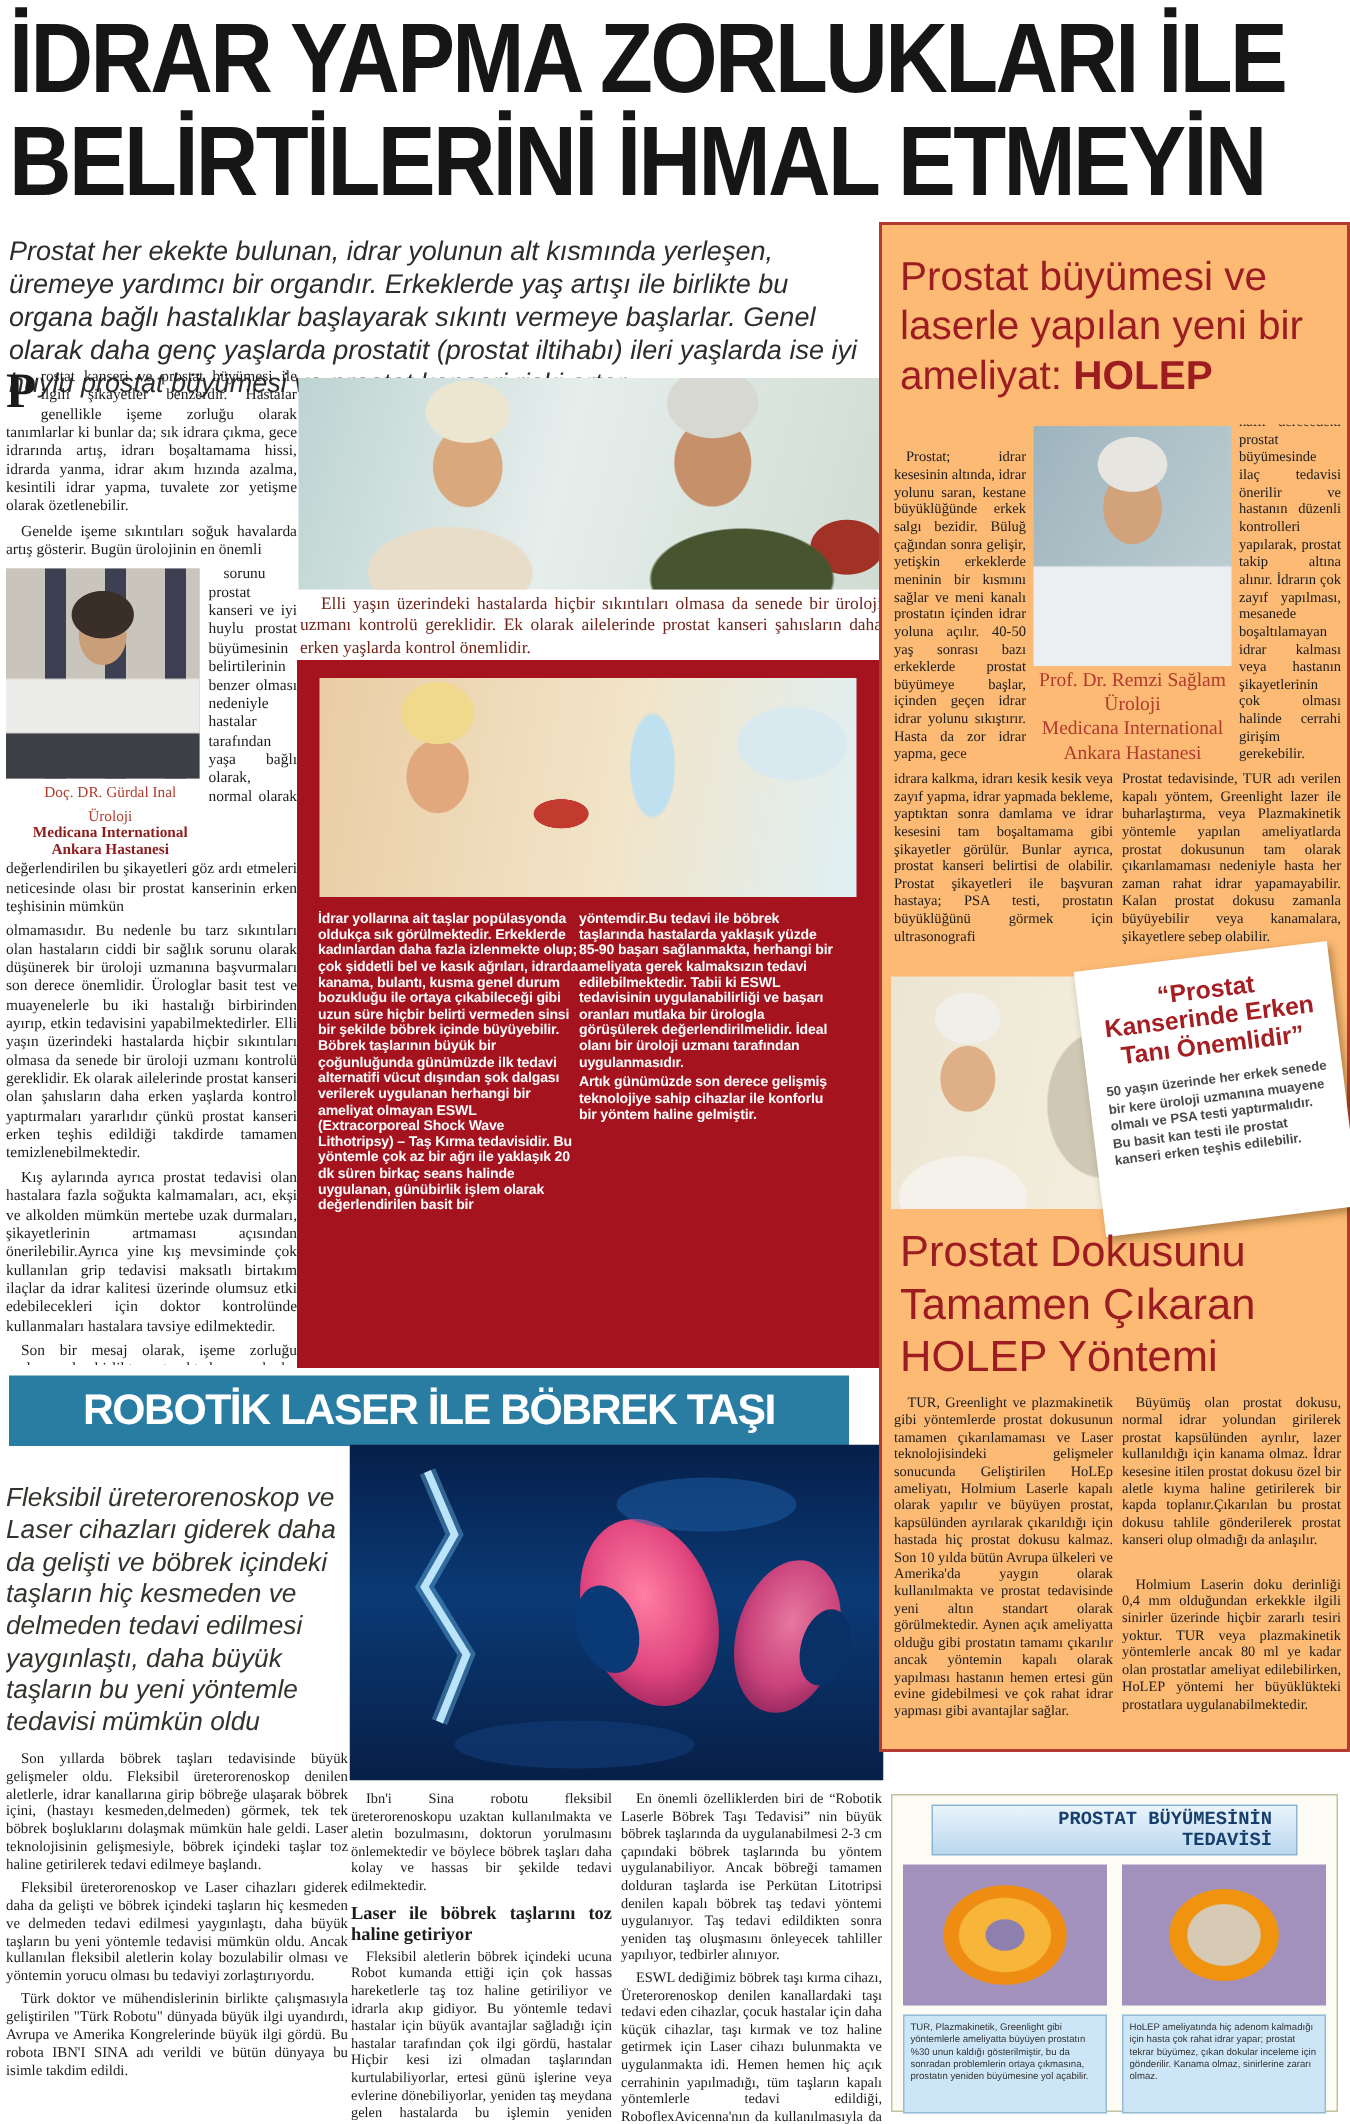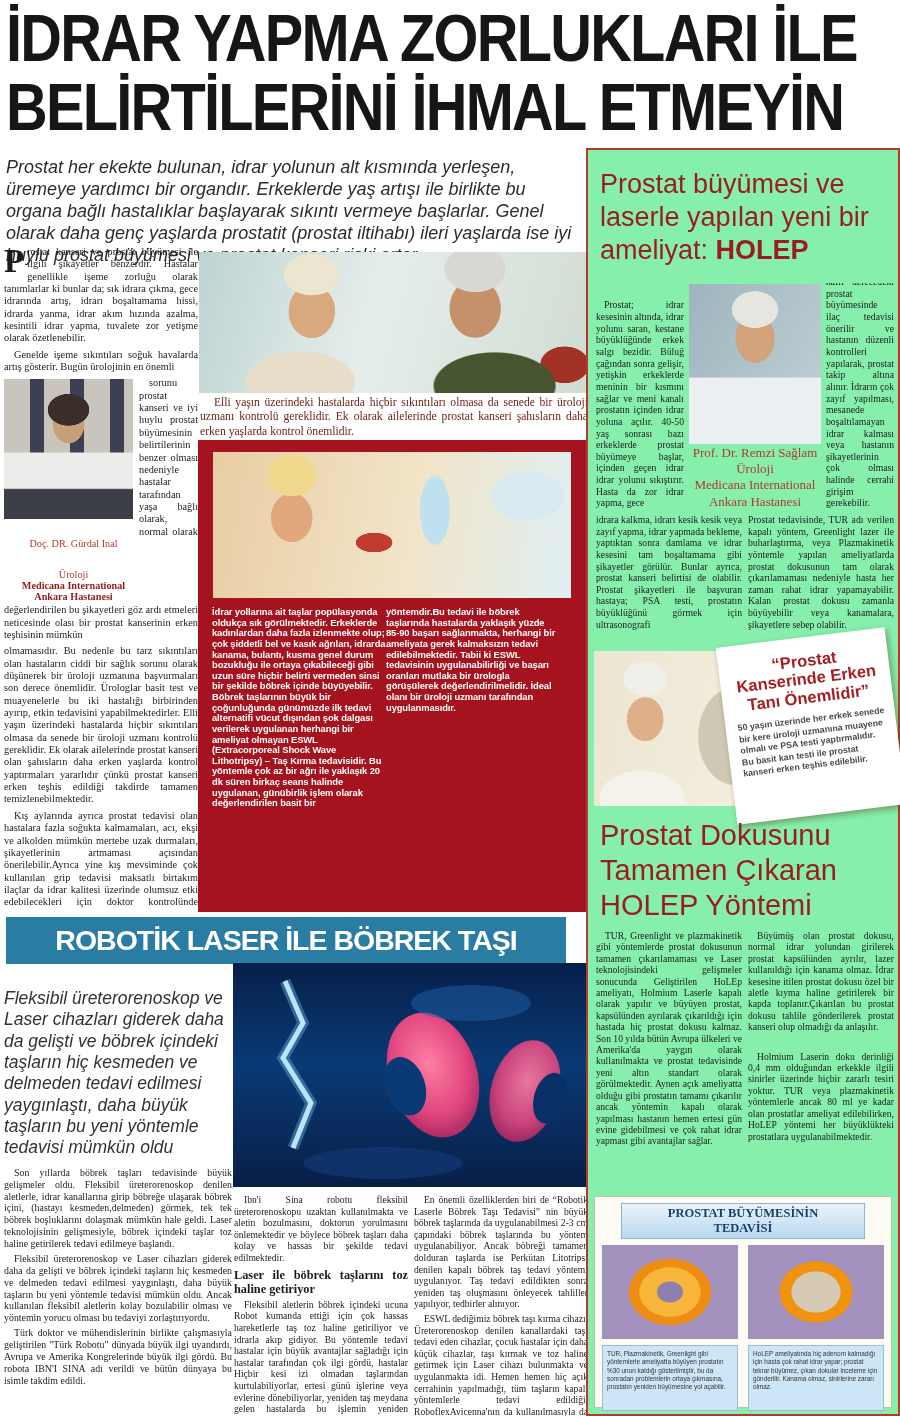--- a/index.html
+++ b/index.html
@@ -68,8 +68,8 @@
   .stone-col p{margin:0 0 3px 0;}
 
   
-  .right-panel{position:absolute;top:148px;left:586px;width:314px;height:1268px;
-    background:#86efac;border:2px solid #b33a30;}
+  .right-panel{position:absolute;top:148px;left:586px;width:314px;height:1020px;
+    background:#fdba74;border:2px solid #b33a30;}
   .hp-title{position:absolute;top:18px;left:12px;width:290px;
     font-family:"Liberation Sans",sans-serif;font-size:27px;line-height:1.22;
     color:#9d1c22;font-weight:normal;}

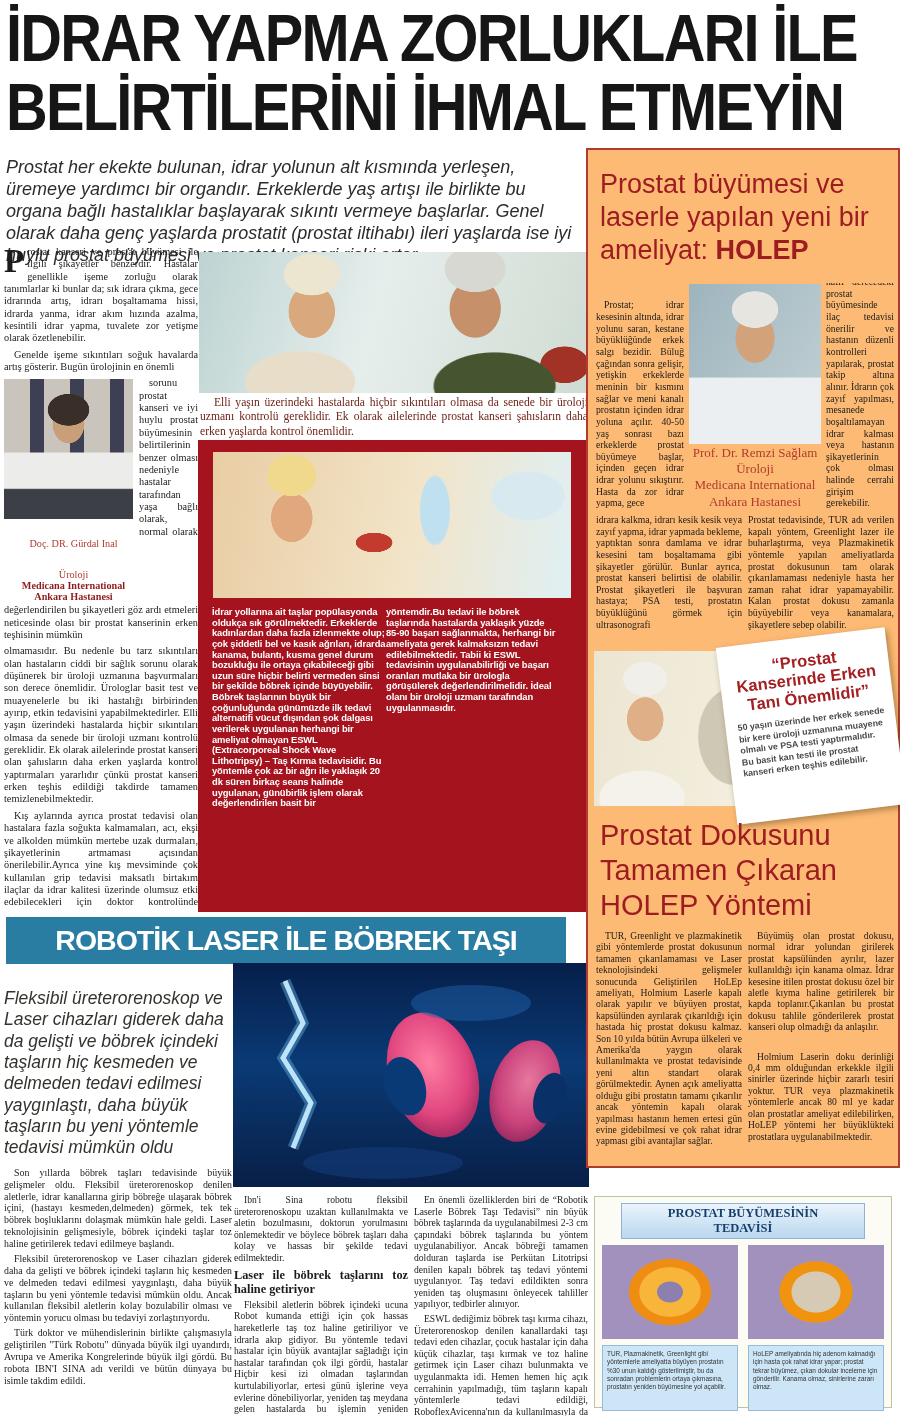--- a/index.html
+++ b/index.html
@@ -32,7 +32,7 @@
       linear-gradient(180deg,transparent 0 52%,#ececea 53% 78%,#3c3f46 79%),
       repeating-linear-gradient(90deg,#c9c4bc 0 26px,#3d3f52 26px 40px),
       #c9c4bc;}
-  .doc-cap1{font-size:10.2px;line-height:1.1;color:#b13a2e;margin-top:19px;}
+  .doc-cap1{font-size:10.2px;line-height:1.1;color:#b13a2e;margin-top:4px;}
   .doc-cap2{font-size:10.2px;line-height:1.1;color:#8e1c1c;font-weight:bold;}
 
   

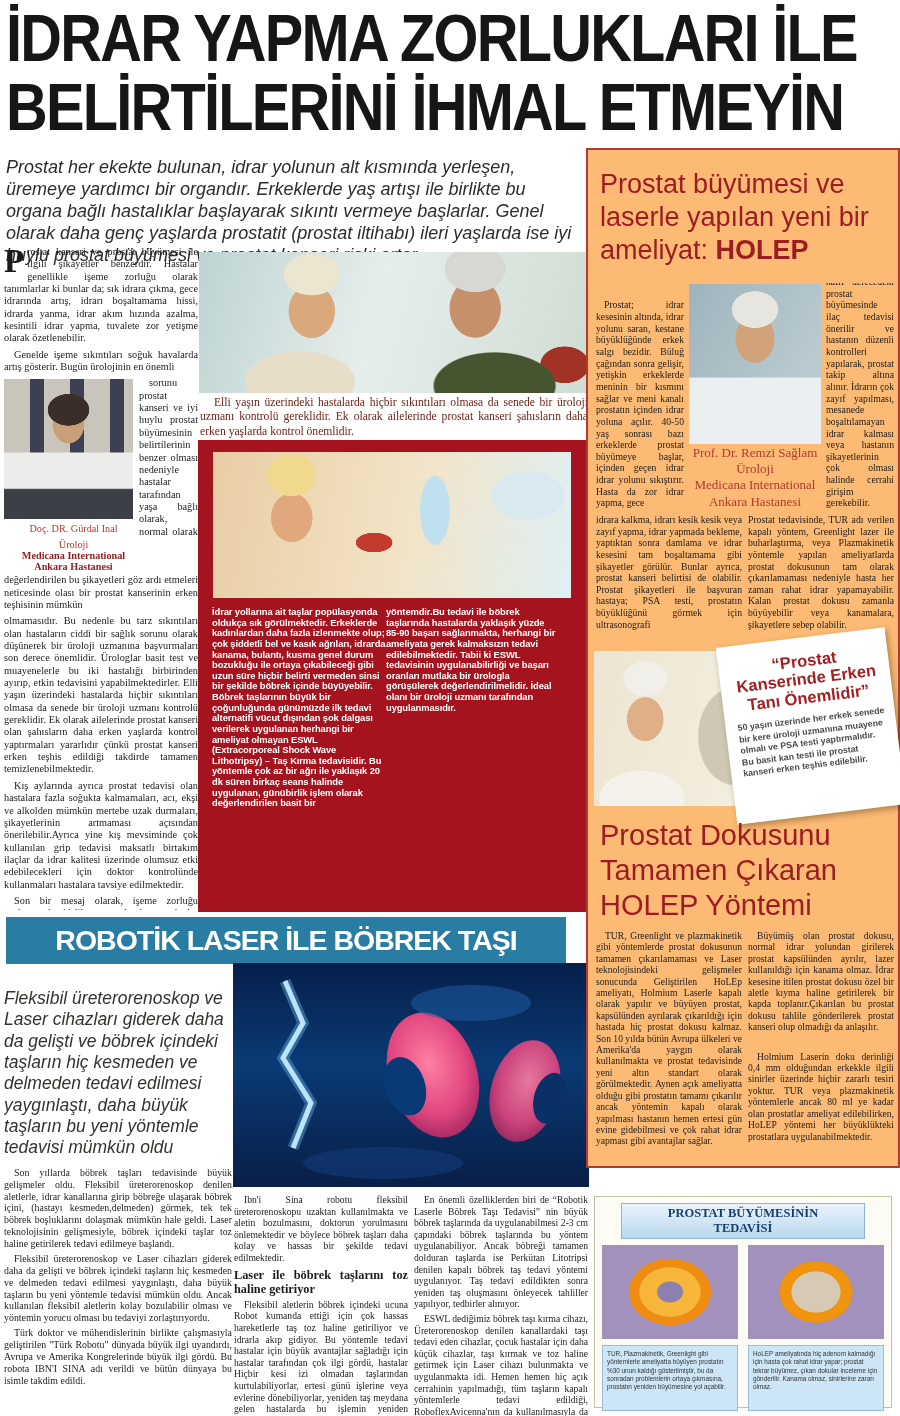--- a/index.html
+++ b/index.html
@@ -199,6 +199,7 @@
       </div>
       <div class="stone-col" data-name="stone-box-column-2">
         <p data-name="stone-paragraph">yöntemdir.Bu tedavi ile böbrek taşlarında hastalarda yaklaşık yüzde 85-90  başarı sağlanmakta, herhangi bir ameliyata gerek kalmaksızın tedavi edilebilmektedir. Tabii ki ESWL tedavisinin uygulanabilirliği ve başarı oranları mutlaka bir ürologla görüşülerek değerlendirilmelidir. İdeal olanı bir üroloji uzmanı tarafından uygulanmasıdır.</p>
+        <p data-name="stone-paragraph">Artık günümüzde son derece gelişmiş teknolojiye sahip cihazlar ile konforlu bir yöntem haline gelmiştir.</p>
       </div>
     </div>
   </div>

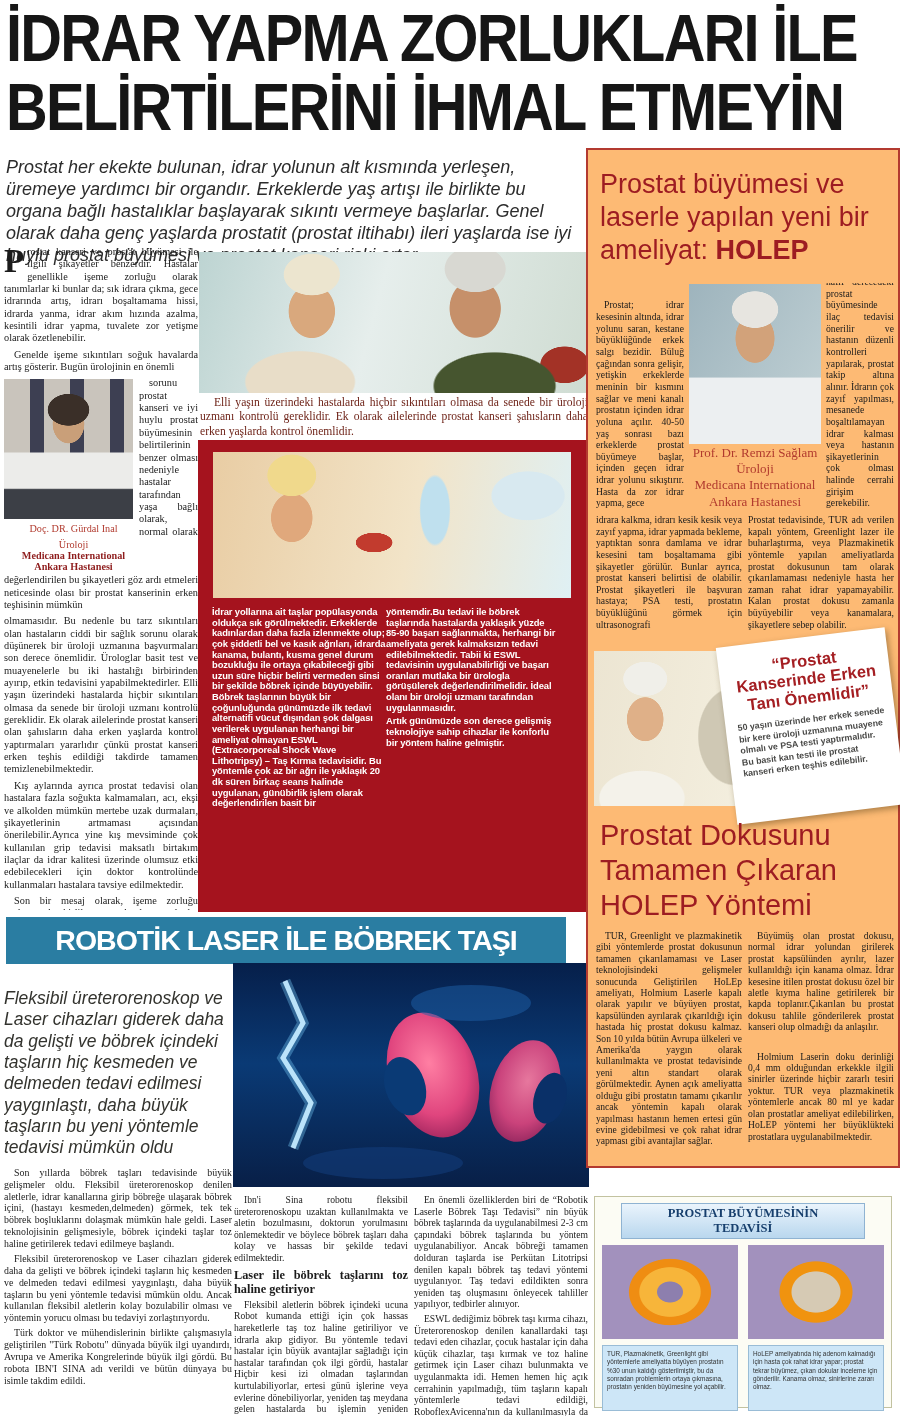--- a/index.html
+++ b/index.html
@@ -119,8 +119,8 @@
   
   .treat-box{position:absolute;top:1046px;left:6px;width:298px;height:212px;
     background:#fcfcf4;border:1px solid #c2c2a0;padding:4px;}
-  .treat-header{width:244px;margin:2px auto 6px auto;text-align:center;
-    font-family:Liberation Serif, serif;font-weight:bold;font-size:12.5px;
+  .treat-header{width:244px;margin:2px auto 6px auto;text-align:right;
+    font-family:Liberation Mono, monospace;font-weight:bold;font-size:12.5px;
     color:#173f6d;background:linear-gradient(180deg,#eaf4fc,#b9d7ee);
     border:1px solid #8fb3d2;padding:2px 16px;}
   .treat-imgs{display:flex;gap:10px;justify-content:center;}

